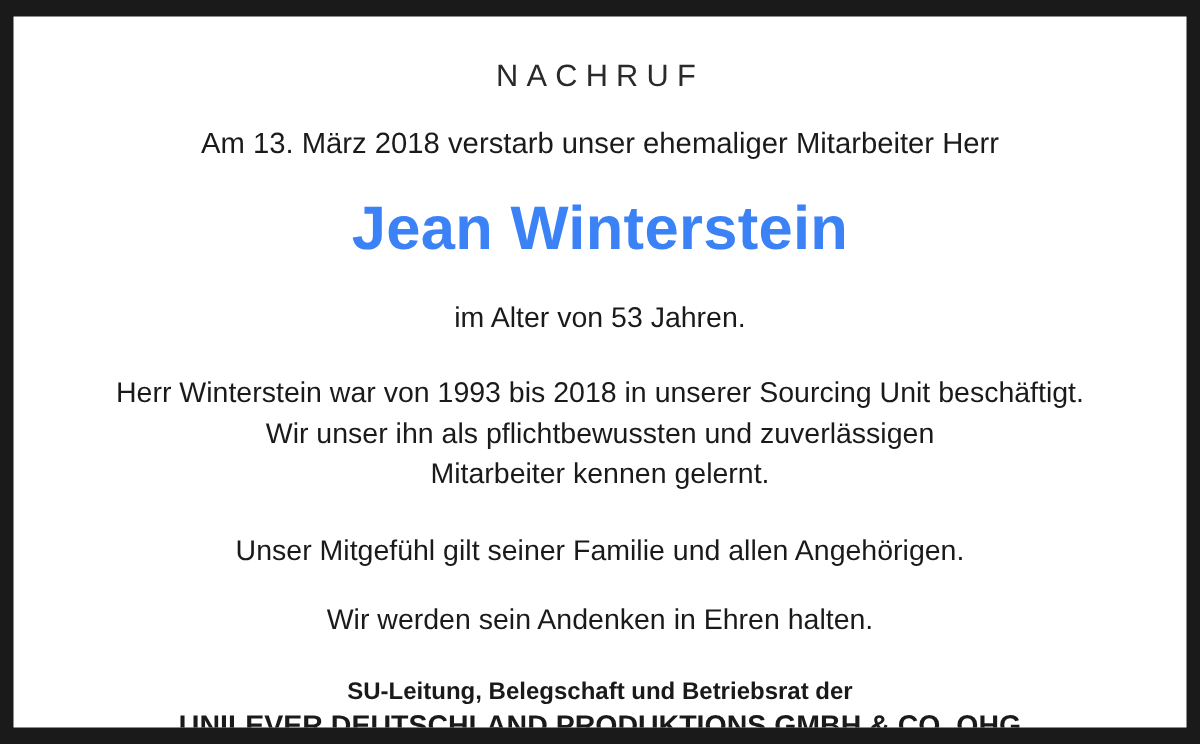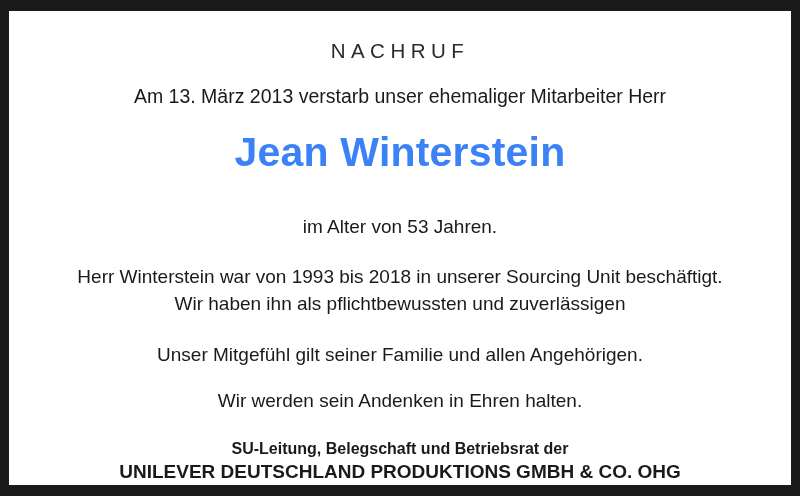--- a/index.html
+++ b/index.html
@@ -105,7 +105,7 @@
 
     <div class="heading">NACHRUF</div>
 
-    <div class="intro">Am 13. März 2013 verstarb unser ehemaliger Mitarbeiter Herr</div>
+    <div class="intro">Am 13. März 2018 verstarb unser ehemaliger Mitarbeiter Herr</div>
 
     <div class="name">Jean Winterstein</div>
 

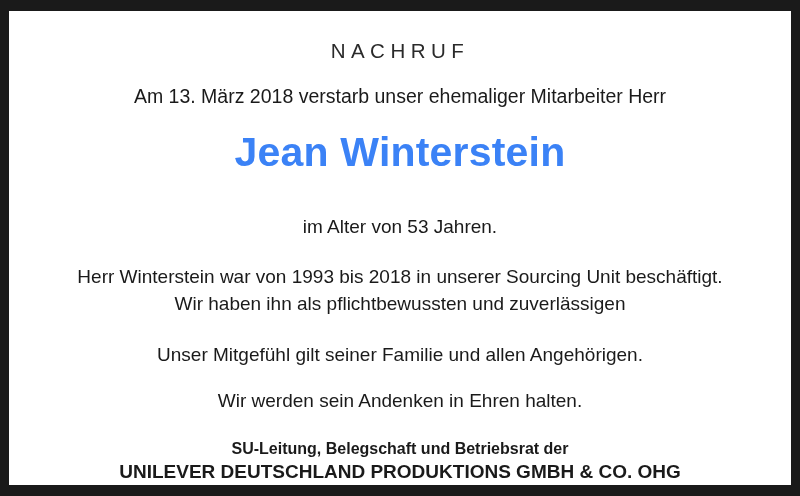--- a/index.html
+++ b/index.html
@@ -60,7 +60,7 @@
     font-size: 19px;
     font-weight: 400;
     text-align: center;
-    margin-top: 40px;
+    margin-top: 26px;
     color: #1a1a1a;
   }
   .body-block {

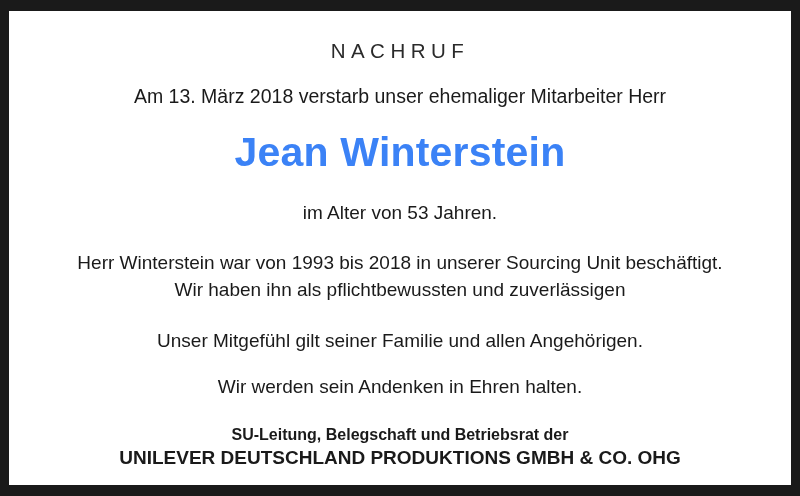--- a/index.html
+++ b/index.html
@@ -113,7 +113,7 @@
 
     <div class="body-block">
       <span class="body-line">Herr Winterstein war von 1993 bis 2018 in unserer Sourcing Unit beschäftigt.</span>
-      <span class="body-line">Wir haben ihn als pflichtbewussten und zuverlässigen</span>
+      <span class="body-line">Wir unser ihn als pflichtbewussten und zuverlässigen</span>
     </div>
 
     <div class="condolence">Unser Mitgefühl gilt seiner Familie und allen Angehörigen.</div>

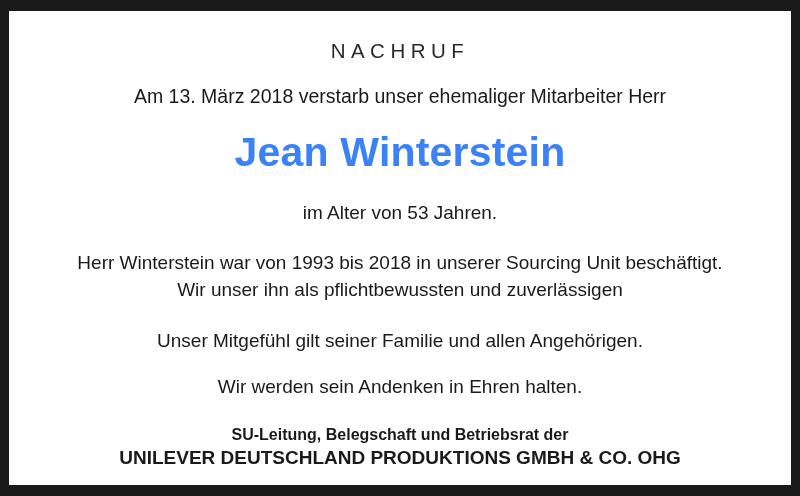--- a/index.html
+++ b/index.html
@@ -114,6 +114,7 @@
     <div class="body-block">
       <span class="body-line">Herr Winterstein war von 1993 bis 2018 in unserer Sourcing Unit beschäftigt.</span>
       <span class="body-line">Wir unser ihn als pflichtbewussten und zuverlässigen</span>
+      <span class="body-line">Mitarbeiter kennen gelernt.</span>
     </div>
 
     <div class="condolence">Unser Mitgefühl gilt seiner Familie und allen Angehörigen.</div>

